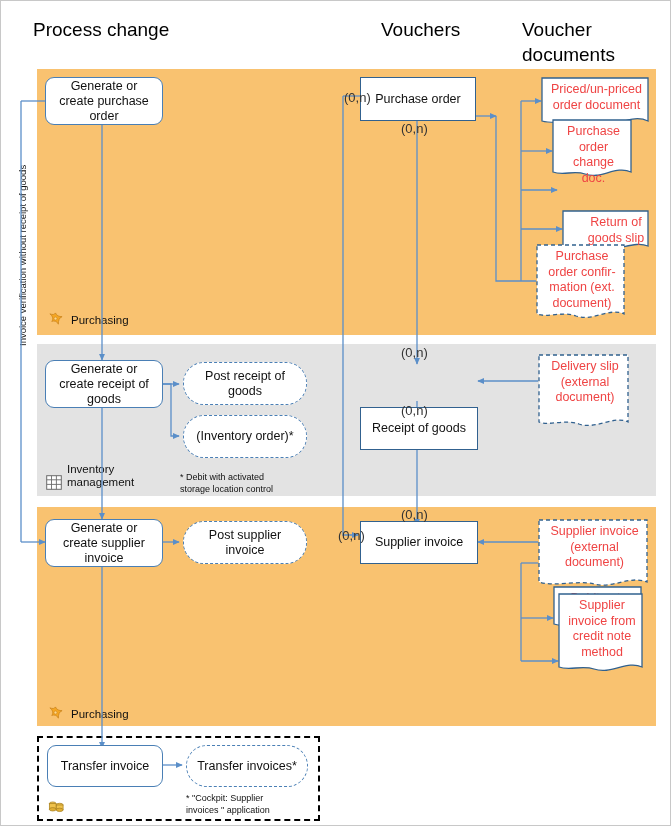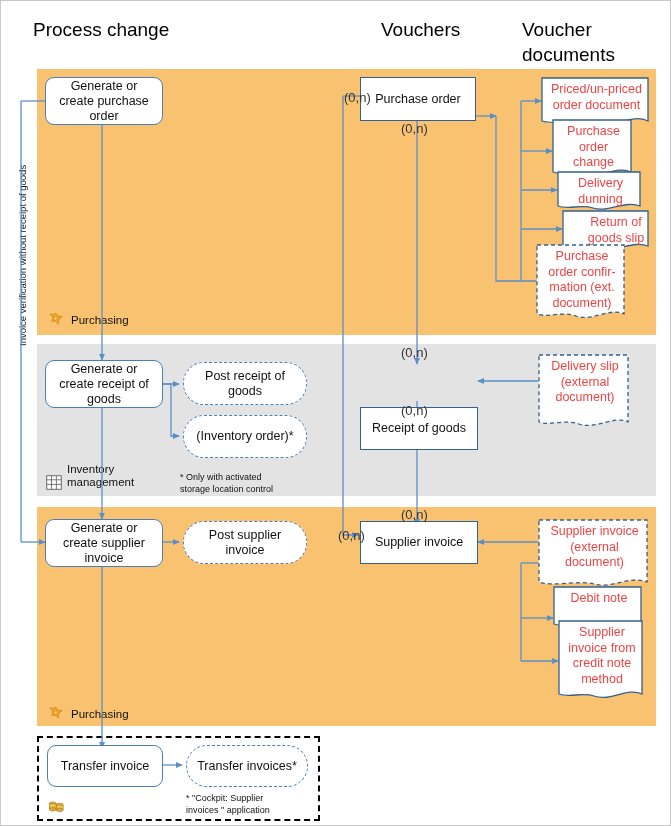--- a/index.html
+++ b/index.html
@@ -228,13 +228,6 @@
 doc.</div>
   </div>
 
-  <div class="docshape" style="left:556px; top:170px; width:84px; height:41px;">
-    <svg width="84" height="41" viewBox="0 0 84 41">
-      <path d="M1,1 H83 V35 C68,29 52,42 36,37 C24,33 11,39 1,35 Z" fill="#ffffff" stroke="#31618f" stroke-width="1.3"></path>
-    </svg>
-    <div class="doctext" style="width:84px;height:41px;">Delivery
-dunning</div>
-  </div>
 
   <div class="docshape" style="left:561px; top:209px; width:87px; height:42px;">
     <svg width="87" height="42" viewBox="0 0 87 42">

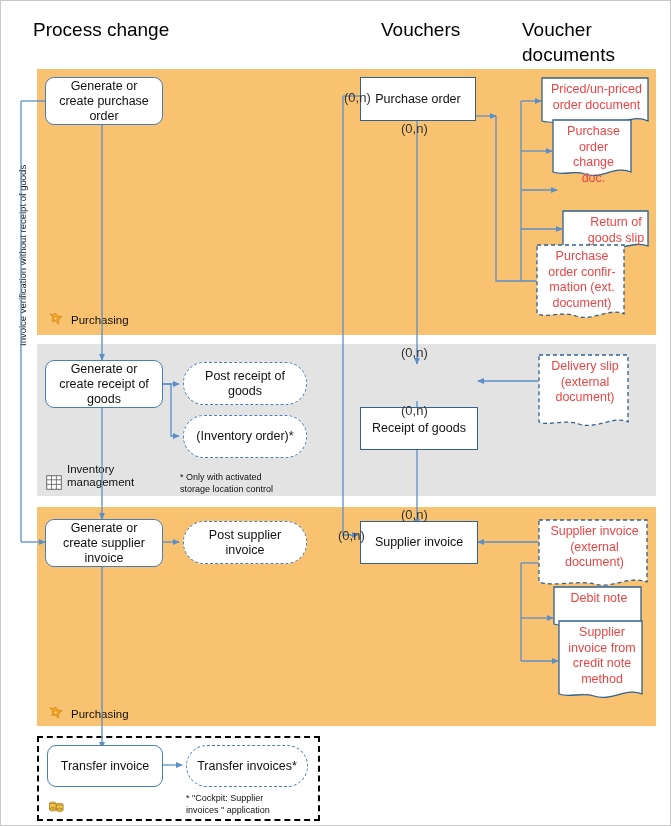--- a/index.html
+++ b/index.html
@@ -321,7 +321,7 @@
   </svg>
   <div class="lane-label" style="left:75px; top:780px; font-size:12.5px;margin-top:47px;">Financials</div>
 
-  <div class="footnote" style="left:179px; top:471px;">* Only with activated
+  <div class="footnote" style="left:179px; top:471px;">* Debit with activated
 storage location control</div>
   <div class="footnote" style="left:185px; top:792px;">* "Cockpit: Supplier
 invoices " application</div>

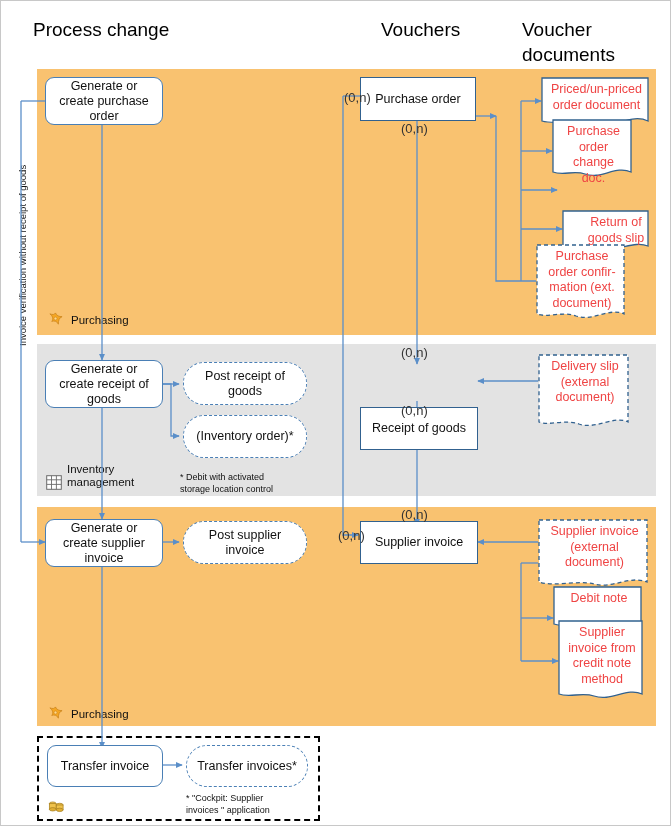--- a/index.html
+++ b/index.html
@@ -272,7 +272,7 @@
     <div class="doctext" style="width:89px;height:45px;">Debit note</div>
   </div>
 
-  <div class="docshape" style="left:557px; top:619px; width:107px; height:85px;">
+  <div class="docshape" style="left:557px; top:592px; width:107px; height:85px;">
     <svg width="85" height="85" viewBox="0 0 85 85">
       <path d="M1,1 H84 V74 C69,67 53,82 36,76 C24,72 11,78 1,74 Z" fill="#ffffff" stroke="#31618f" stroke-width="1.3"></path>
     </svg>

